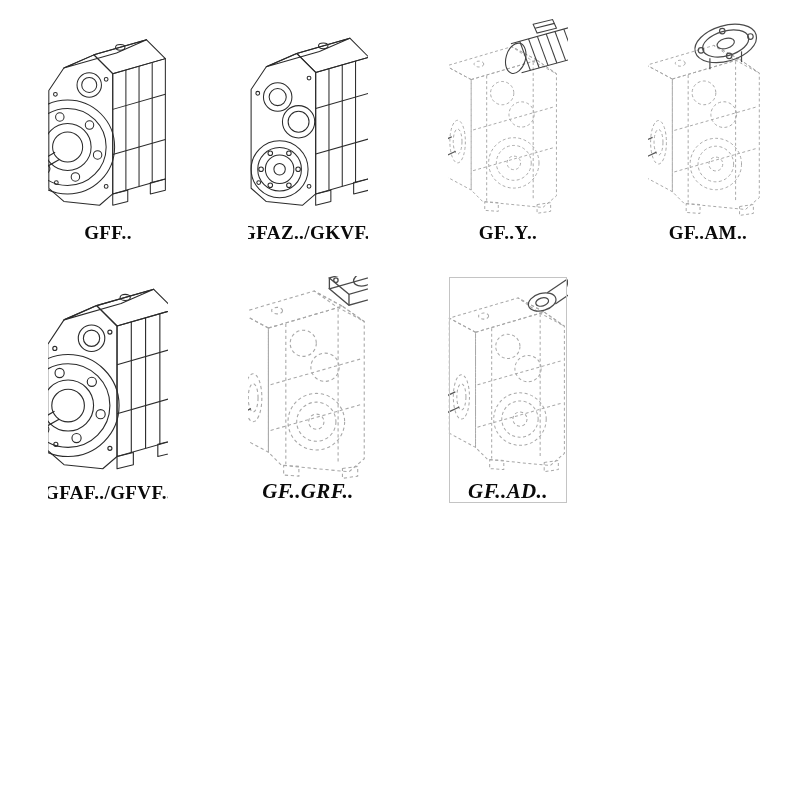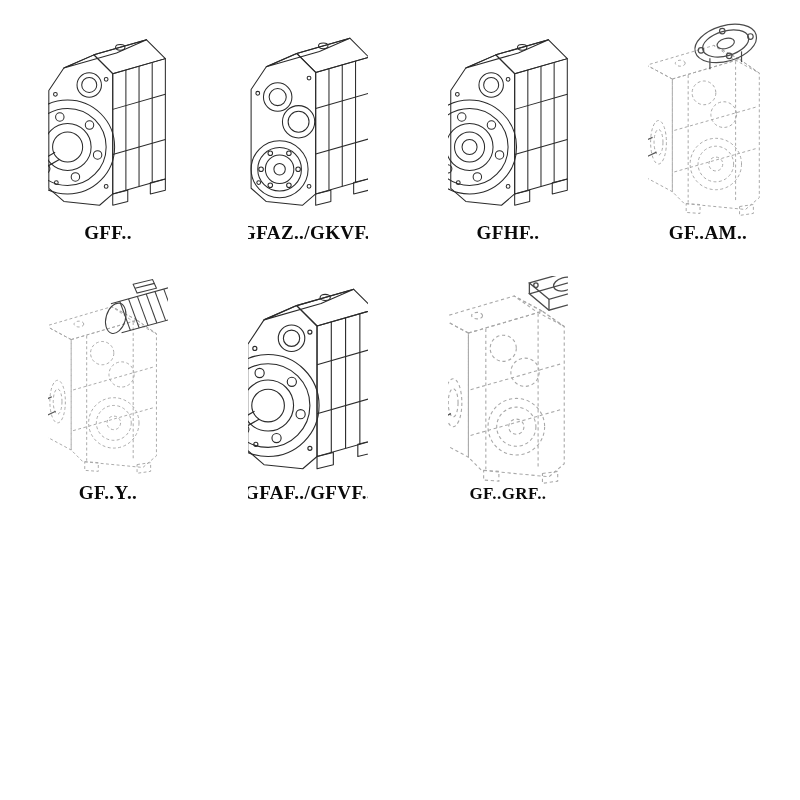--- a/index.html
+++ b/index.html
@@ -224,14 +224,6 @@
   </figure>
 
 
-  <figure class="cell">
-    <div class="art">
-      <svg viewBox="0 0 200 225">
-          <use href="#gb-flange-hollow" transform="translate(6,4) scale(0.97)"></use>
-        </svg>
-    </div>
-    <figcaption class="label">GFHF..</figcaption>
-  </figure>
 
 
 

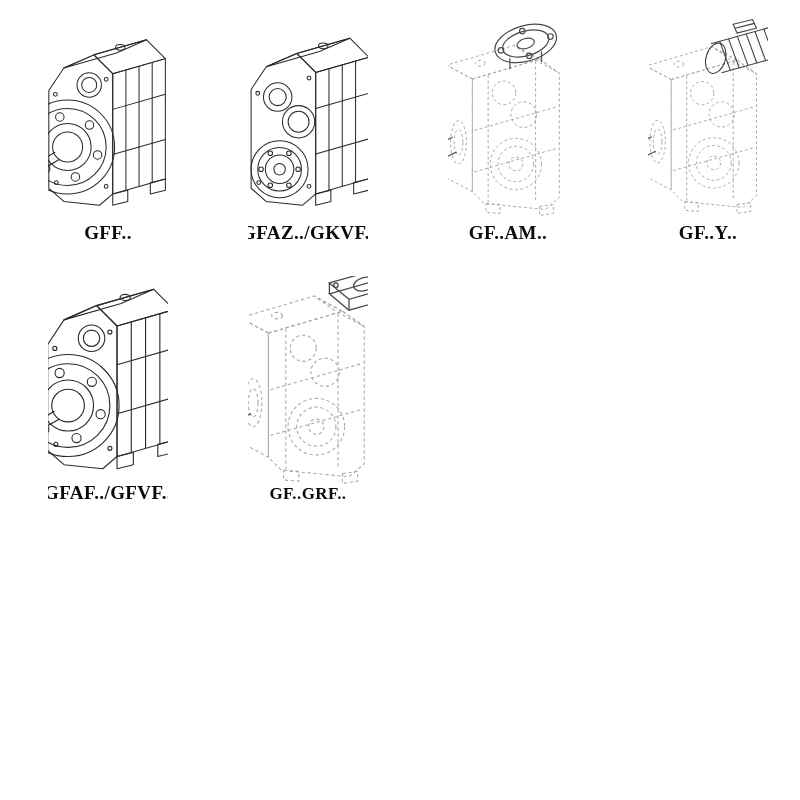--- a/index.html
+++ b/index.html
@@ -230,21 +230,21 @@
   <figure class="cell">
     <div class="art">
       <svg viewBox="0 0 200 225">
+          <use href="#gb-ph-motor" transform="translate(2,6)"></use>
+        </svg>
+    </div>
+    <figcaption class="label">GF..Y..</figcaption>
+  </figure>
+
+  <figure class="cell">
+    <div class="art">
+      <svg viewBox="0 0 200 225">
           <use href="#gb-ph-am" transform="translate(2,4) scale(1.02)"></use>
         </svg>
     </div>
     <figcaption class="label">GF..AM..</figcaption>
   </figure>
 
-  <figure class="cell">
-    <div class="art">
-      <svg viewBox="0 0 200 225">
-          <use href="#gb-ph-motor" transform="translate(2,6)"></use>
-        </svg>
-    </div>
-    <figcaption class="label">GF..Y..</figcaption>
-  </figure>
-
   <figure class="cell tall">
     <div class="art">
       <svg viewBox="0 0 200 225">

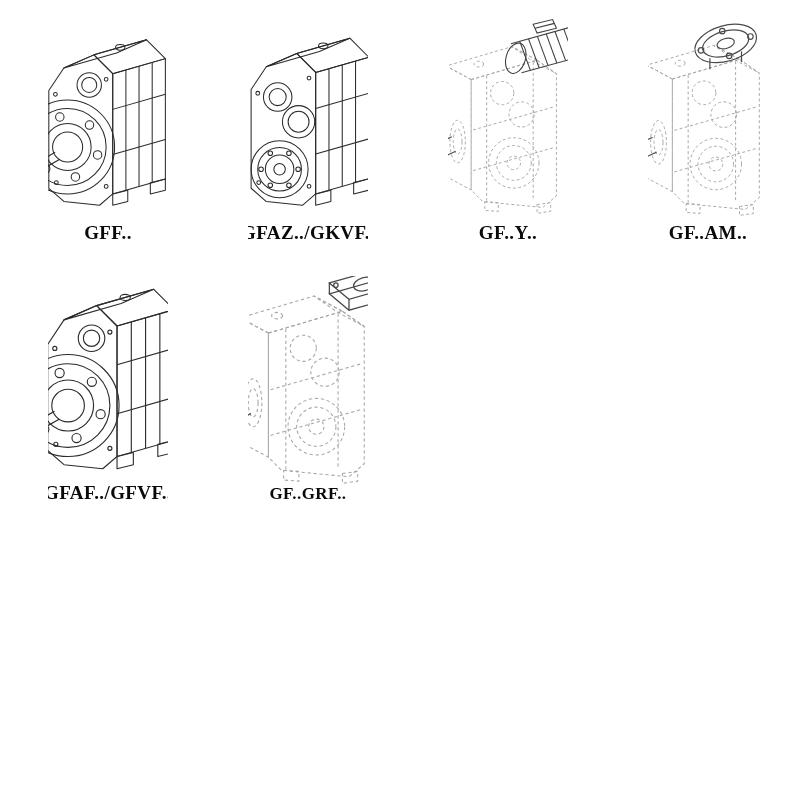--- a/index.html
+++ b/index.html
@@ -10,7 +10,7 @@
   .cell.tall .art{height:232px;}
   .art svg{display:block;width:100%;height:100%;}
   .label{height:36px;display:flex;align-items:center;justify-content:center;font-weight:700;font-size:19px;letter-spacing:.4px;color:#0a0a0a;white-space:nowrap;}
-  .label-lg .label{font-size:17px;}
+  .label-lg .label{font-size:21px;font-style:italic;}
   .boxed{outline:1px solid #c4c4c4;outline-offset:-2px;}
   .defs-holder{position:absolute;width:0;height:0;overflow:hidden;}
 </style>

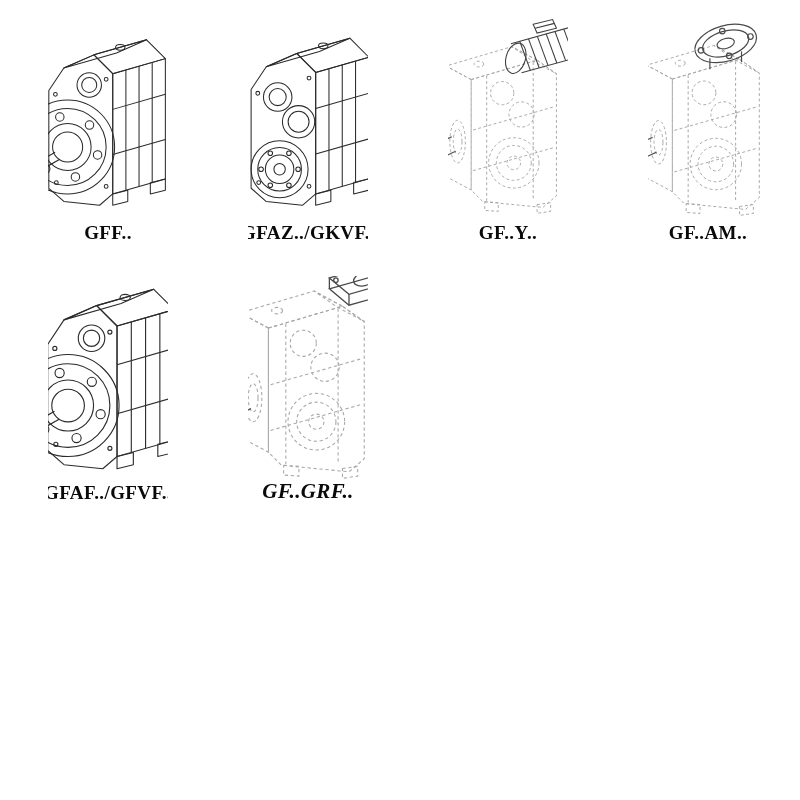--- a/index.html
+++ b/index.html
@@ -264,6 +264,14 @@
     <figcaption class="label">GF..GRF..</figcaption>
   </figure>
 
+  <figure class="cell tall label-lg boxed">
+    <div class="art">
+      <svg viewBox="0 0 200 225">
+          <use href="#gb-ph-ad" transform="translate(6,8) scale(1.02)"></use>
+        </svg>
+    </div>
+    <figcaption class="label">GF..AD..</figcaption>
+  </figure>
 
 </main>
 

